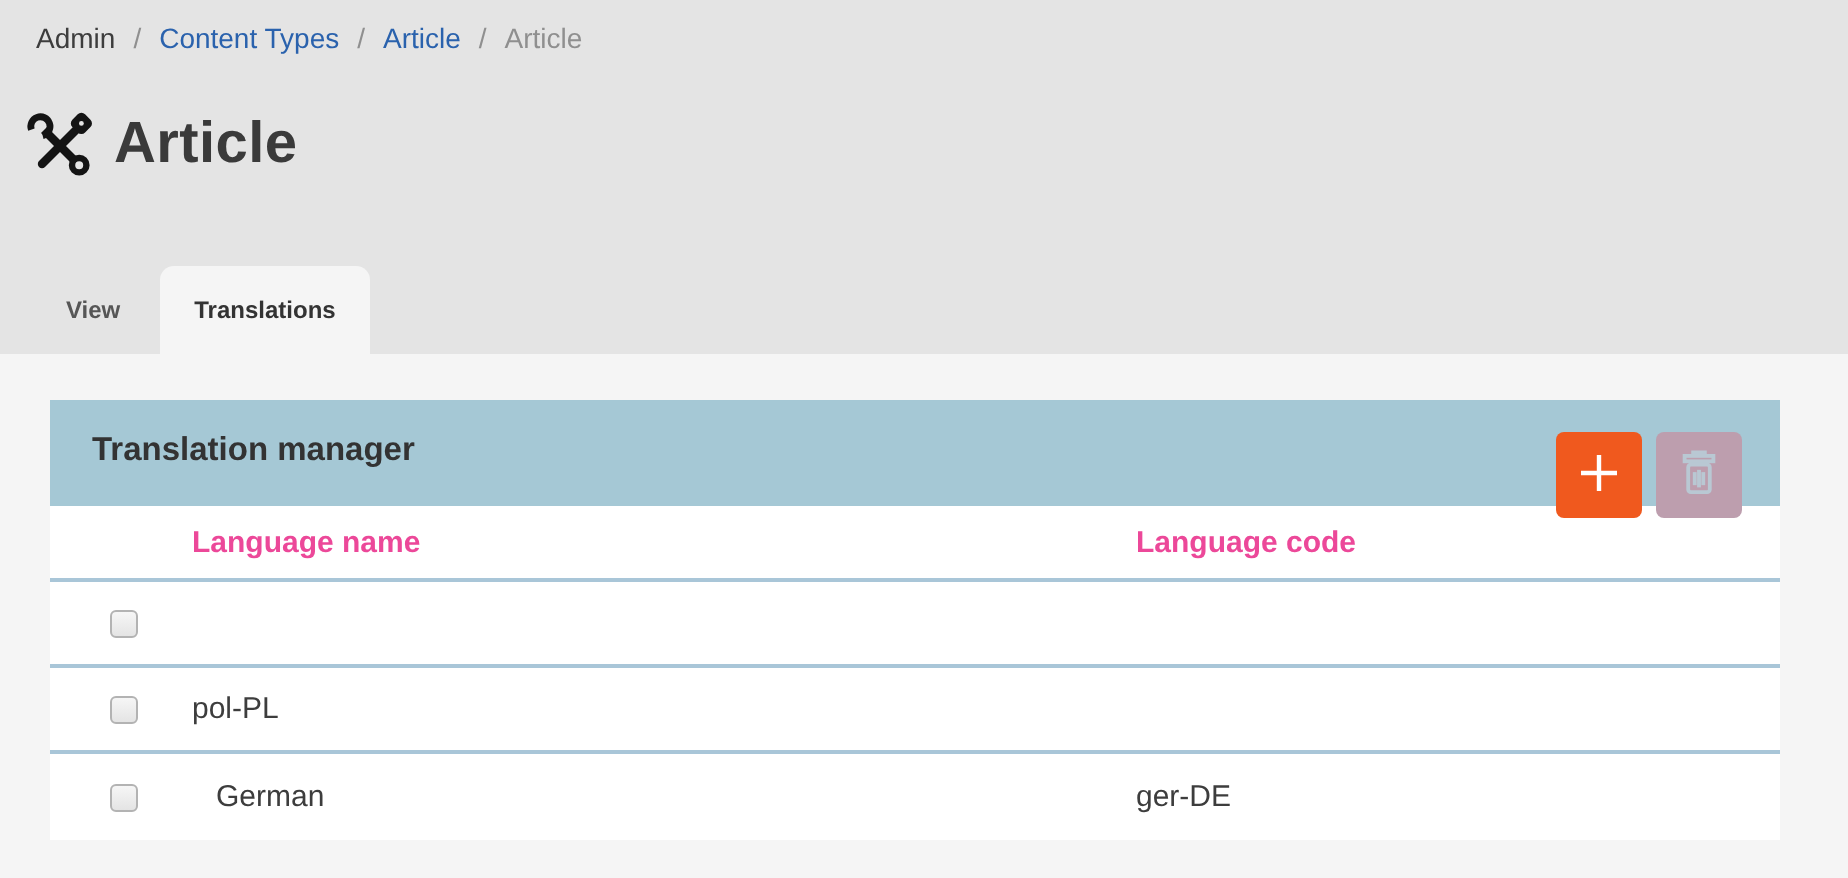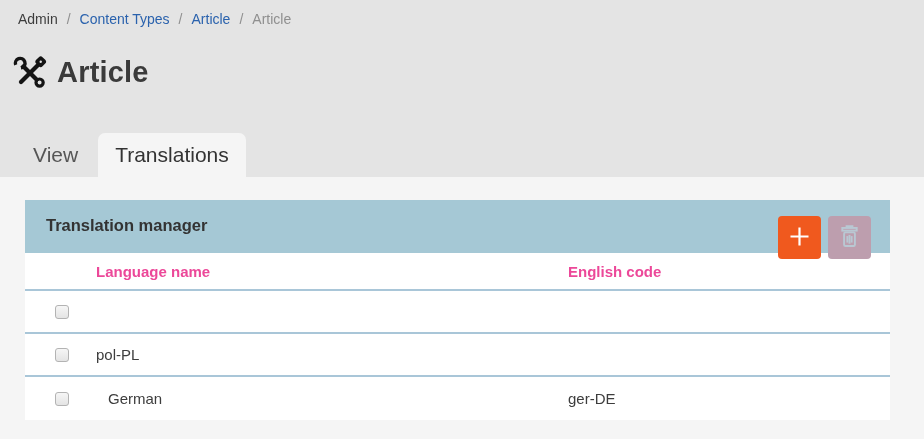--- a/index.html
+++ b/index.html
@@ -50,7 +50,7 @@
   }
   .tab{
     display:flex;align-items:center;height:44px;
-    padding:0 20px;font-size:21px;color:#565656;cursor:pointer;
+    padding:0 20px;font-size:12px;color:#565656;cursor:pointer;font-weight:bold;
   }
   .tab.active{
     background:var(--content-bg);

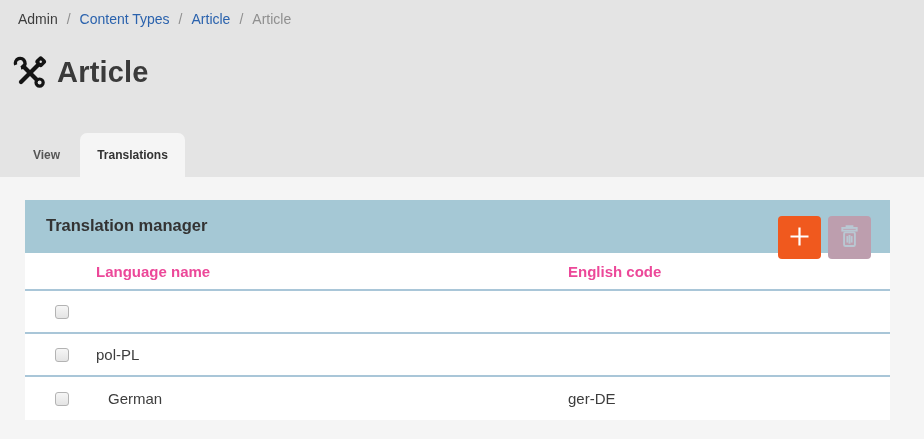--- a/index.html
+++ b/index.html
@@ -166,7 +166,7 @@
       <div class="row thead">
         <div class="col-check"></div>
         <div class="col-name th">Language name</div>
-        <div class="col-code th">English code</div>
+        <div class="col-code th">Language code</div>
       </div>
 
       <div class="row trow">

